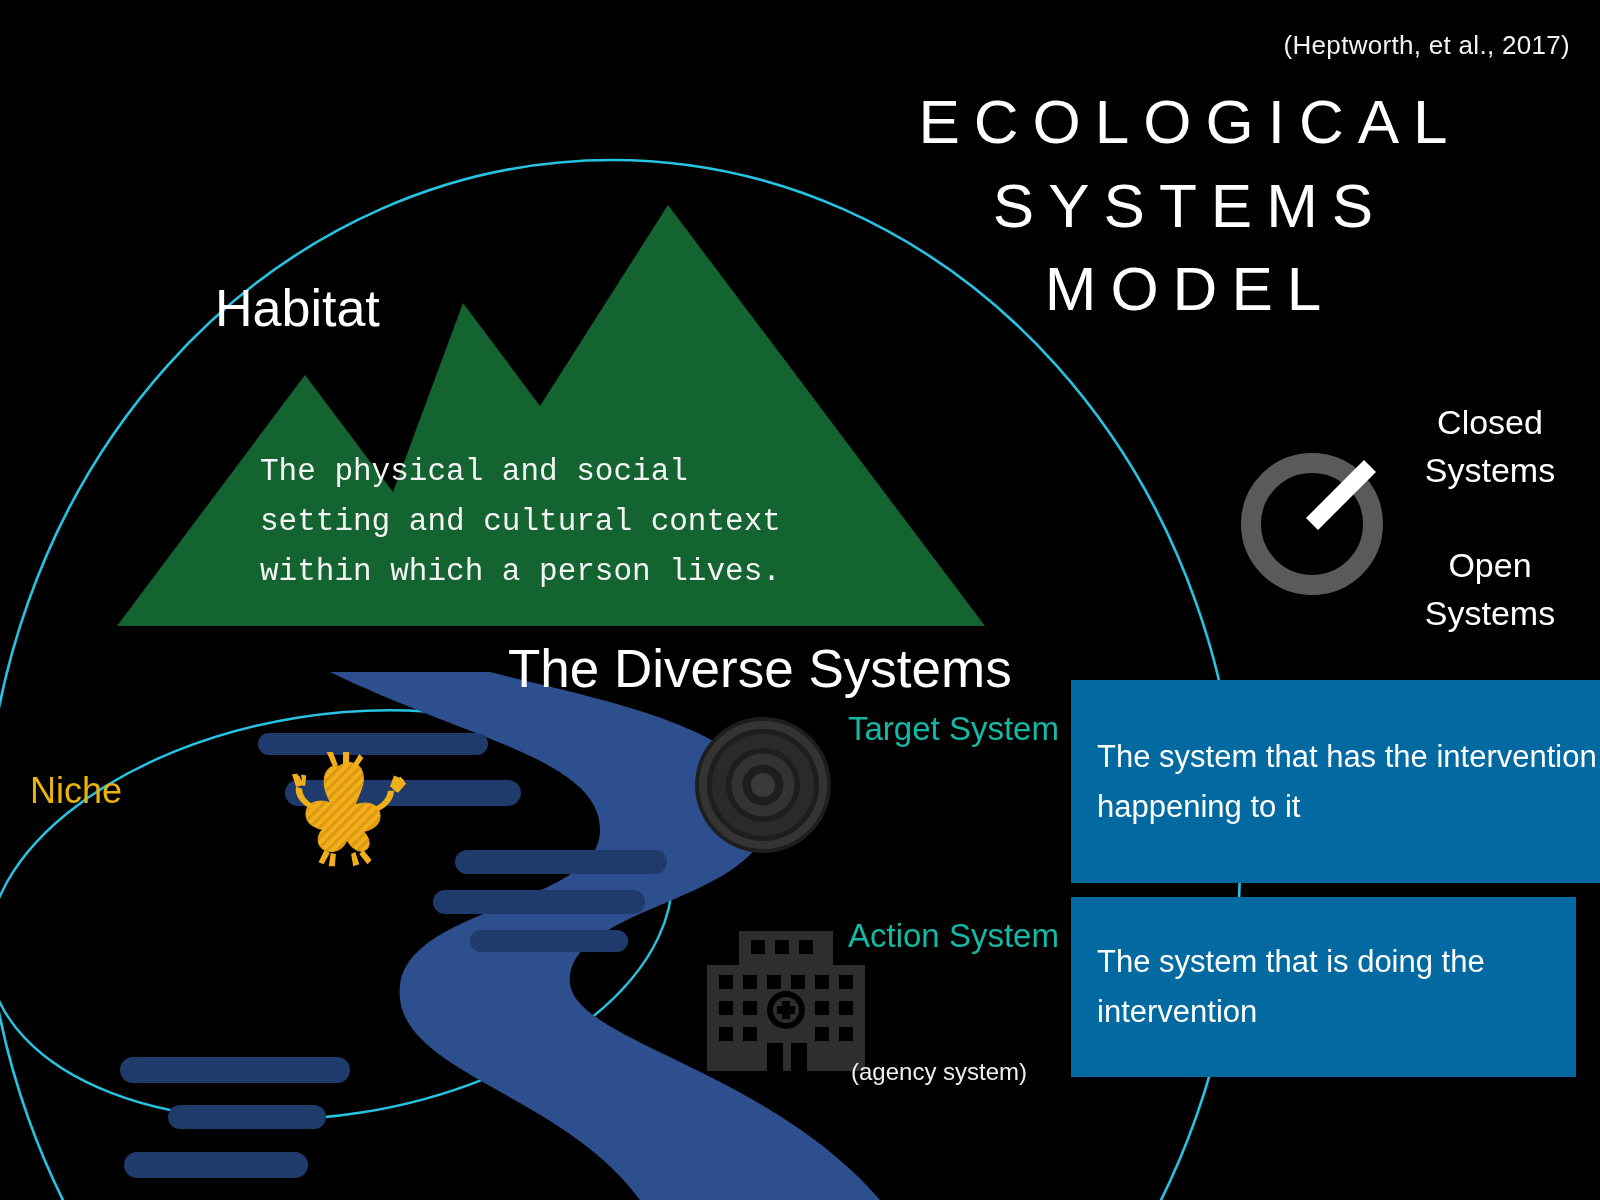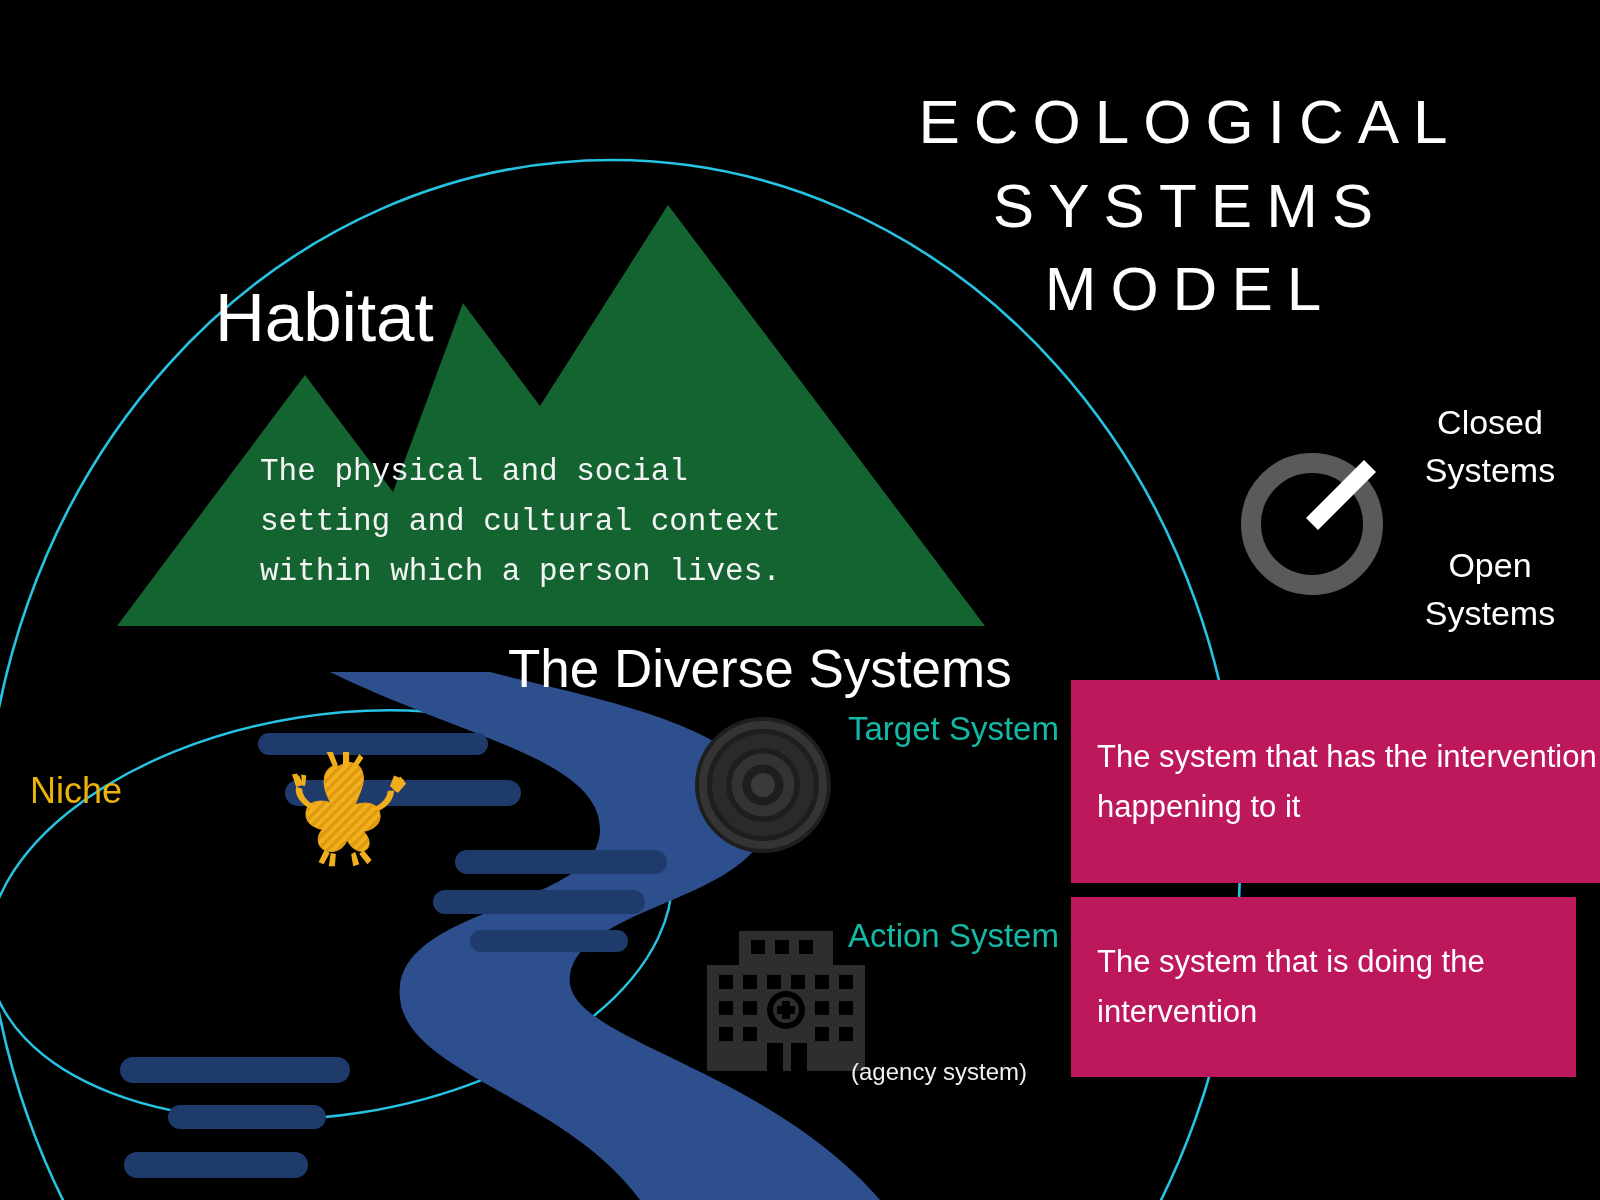--- a/index.html
+++ b/index.html
@@ -183,6 +183,7 @@
     </g>
   </svg>
 
+  <div class="citation">(Heptworth, et al., 2017)</div>
 
   <div class="title">
     <span>ECOLOGICAL</span>

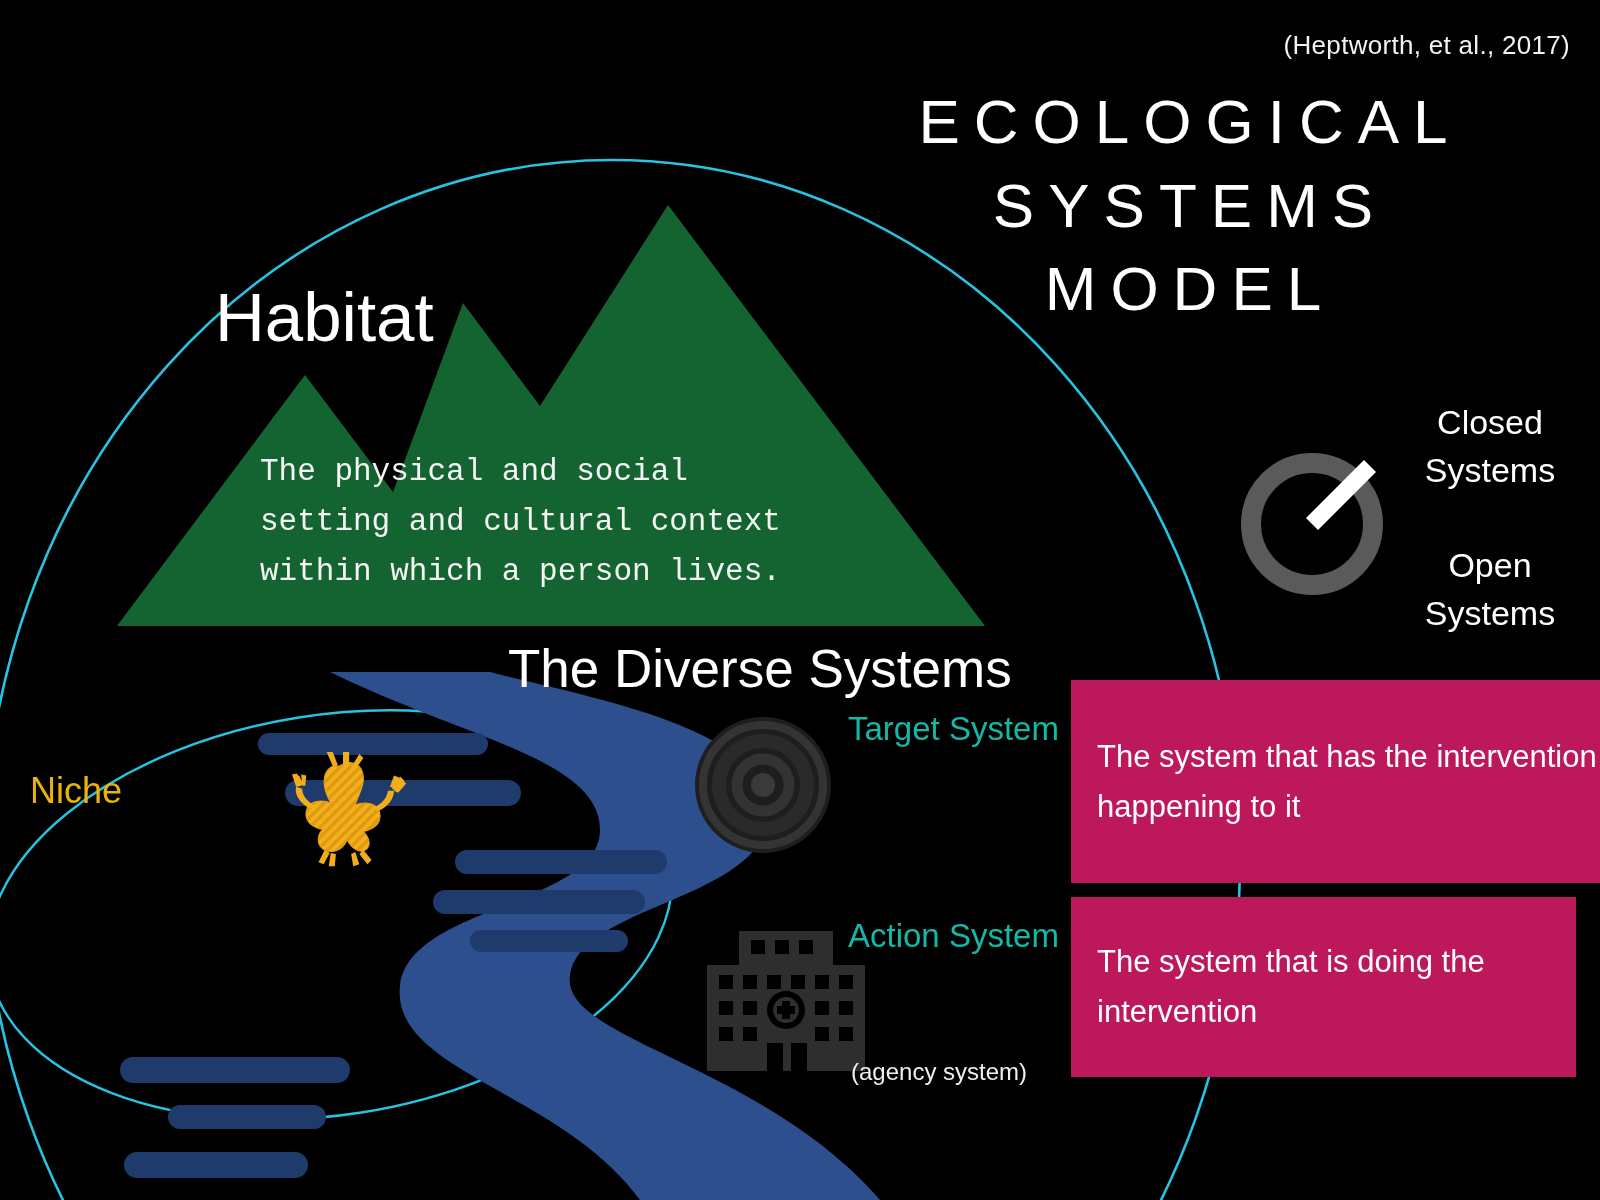--- a/index.html
+++ b/index.html
@@ -25,7 +25,7 @@
 
   .habitat-label{
     position:absolute;left:215px;top:278px;
-    font-size:69px;font-weight:300;color:#fff;
+    font-size:52px;font-weight:300;color:#fff;
   }
   .habitat-body{
     position:absolute;left:260px;top:447px;width:560px;

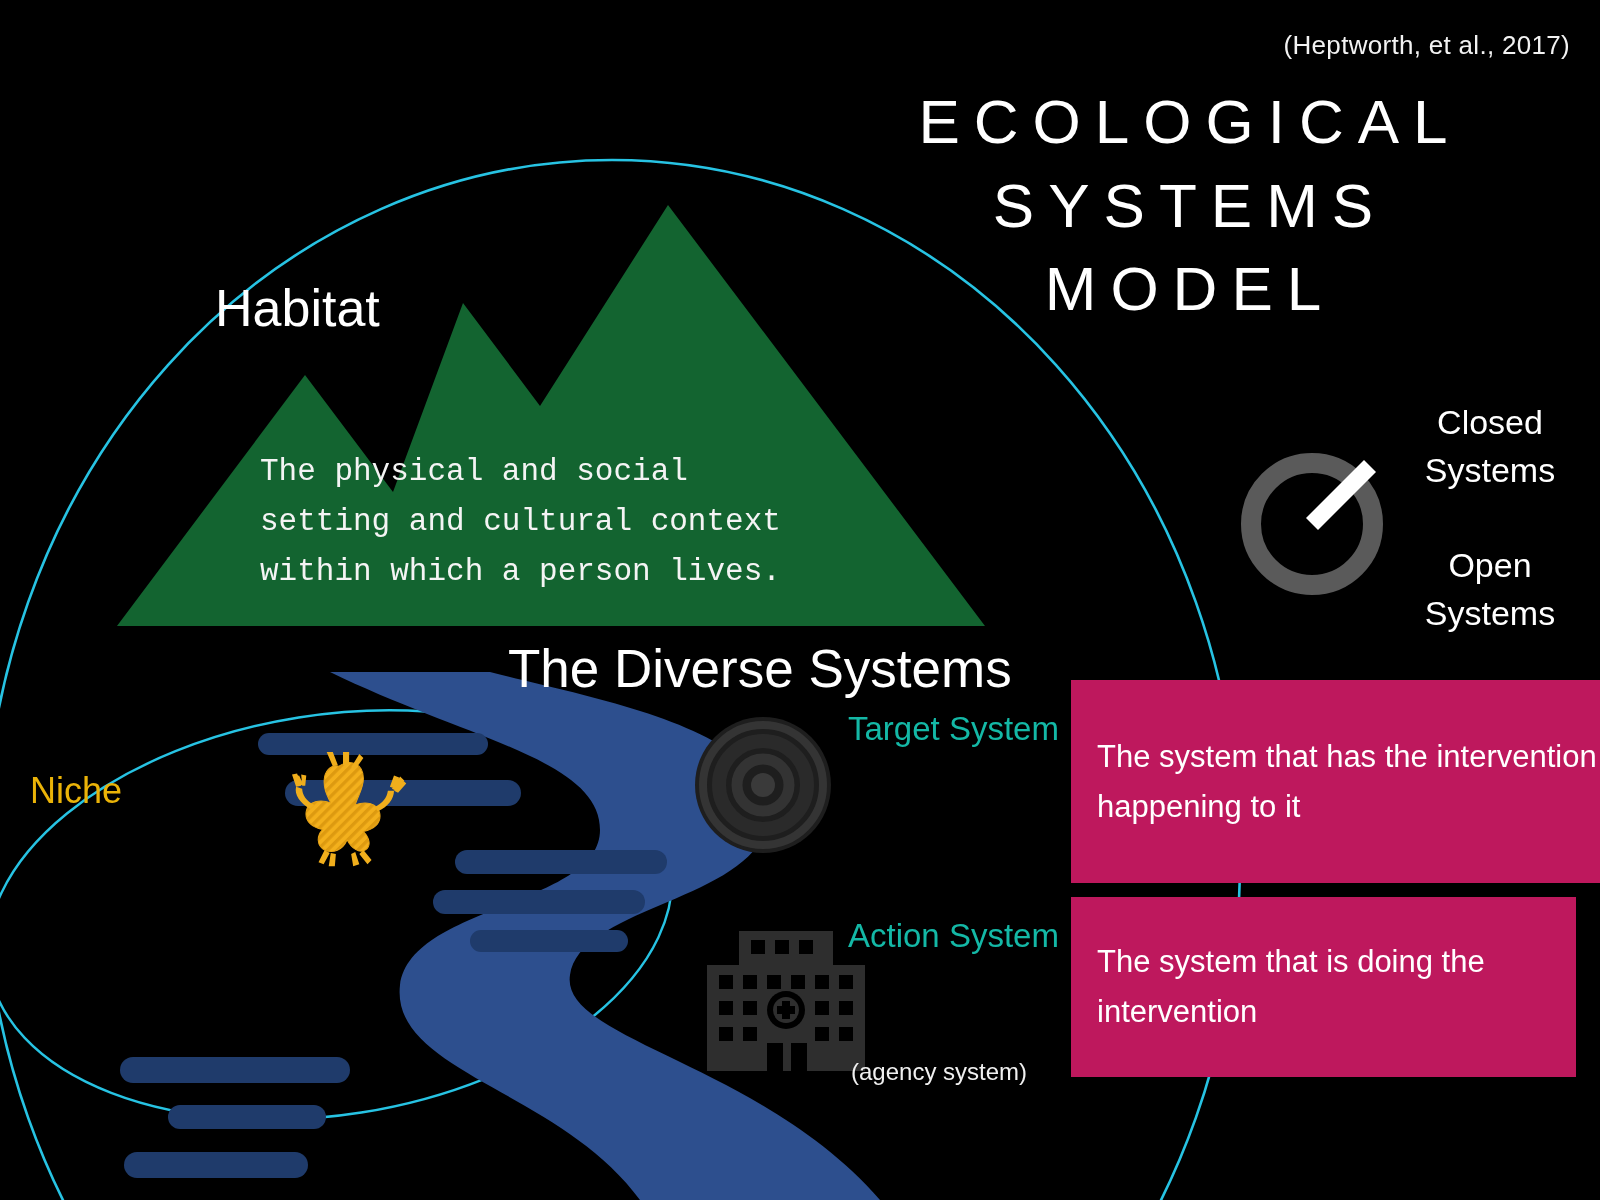--- a/index.html
+++ b/index.html
@@ -62,7 +62,7 @@
 
   .info-box{
     position:absolute;box-sizing:border-box;
-    background:#be185d;
+    background:#0369a1;
     display:flex;align-items:center;
   }
   #box-target{left:1071px;top:680px;width:529px;height:203px;}

